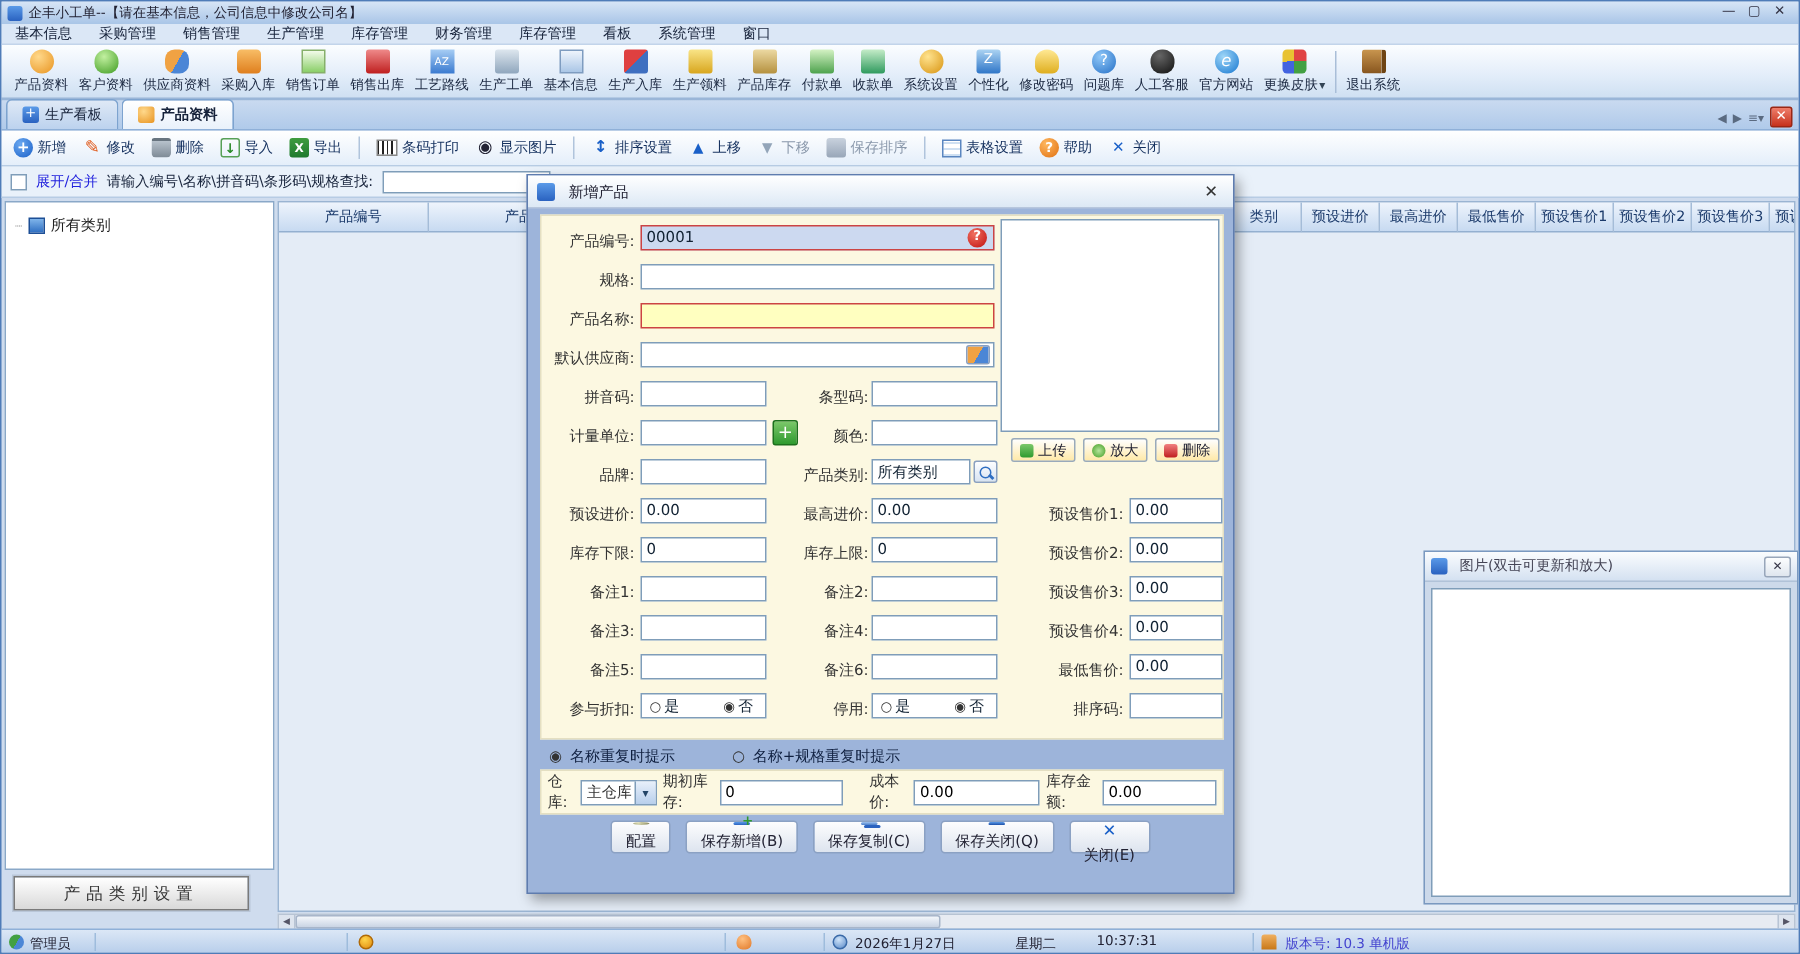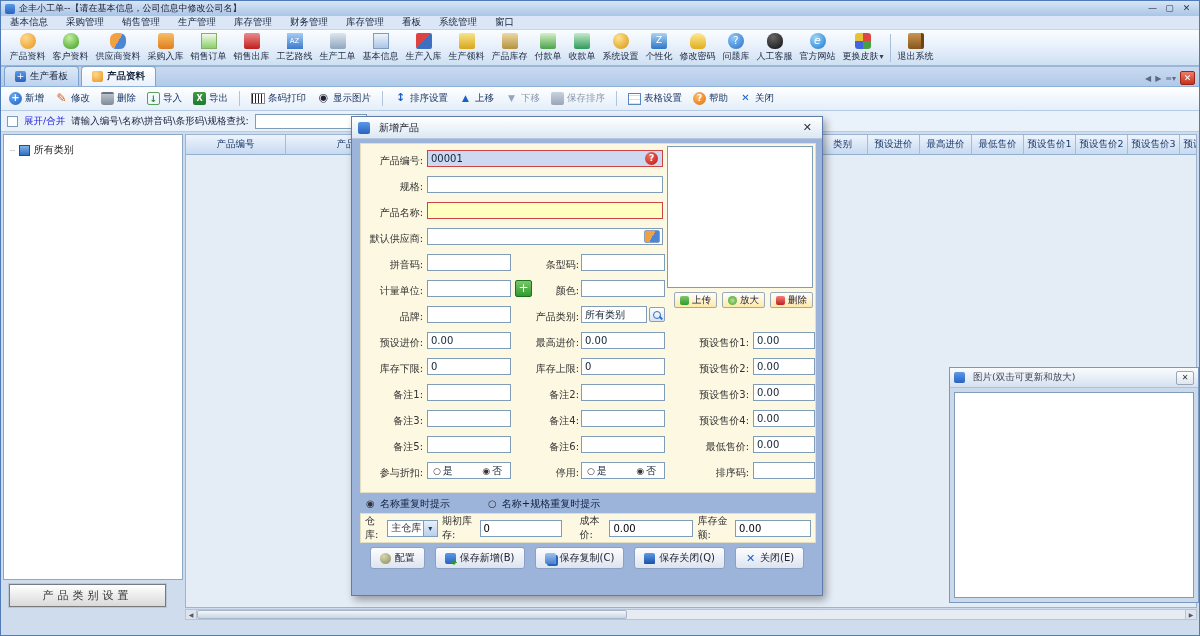--- a/index.html
+++ b/index.html
@@ -158,7 +158,7 @@
                 border-left:1px solid #7f9db9;font-size:8px;text-align:center;line-height:15px;color:#246;}
   .dlgbtns{position:absolute;left:0;top:430px;width:100%;display:flex;justify-content:center;gap:10px;}
   .dbtn{height:22px;display:flex;align-items:center;gap:4px;padding:0 9px;font-size:10px;color:#223;
-        background:linear-gradient(#fdfdfe,#dde4ef);border:1px solid #8ba1c3;border-radius:3px;font-family:inherit;}
+        background:linear-gradient(#fdfdfe,#dde4ef);border:1px solid #8ba1c3;border-radius:3px;font-family:inherit;flex-direction:column;}
   .dic{width:11px;height:11px;display:inline-block;border-radius:2px;}
   .dic-gear{background:radial-gradient(circle at 35% 30%,#d8d8b0,#8a8a60);border-radius:50%;}
   .dic-savenew{background:linear-gradient(#5a9ae8,#2a62c0);position:relative;}

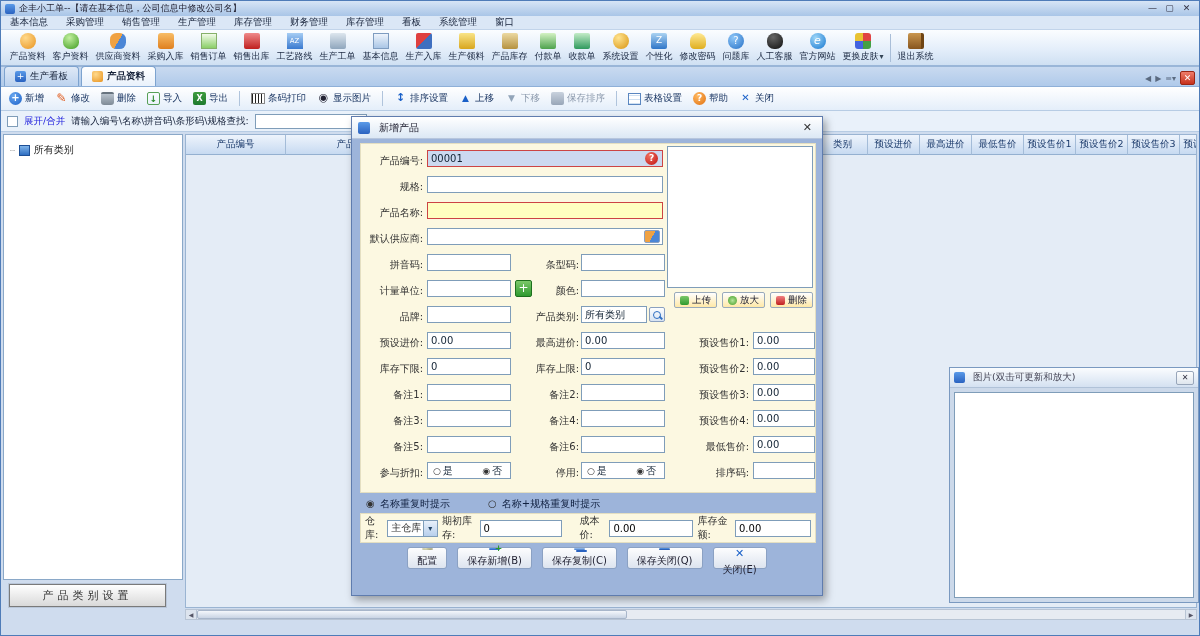--- a/index.html
+++ b/index.html
@@ -593,6 +593,23 @@
     <div class="imgpanel-body"></div>
   </div>
 
+  <div class="statusbar">
+    <span class="sico sico-users" style="left:5px"></span>
+    <span class="stxt" style="left:19px">管理员</span>
+    <span class="sdiv" style="left:62px"></span>
+    <span class="sico sico-badge" style="left:238px"></span>
+    <span class="sdiv" style="left:230px"></span>
+    <span class="sico sico-person" style="left:490px"></span>
+    <span class="sdiv" style="left:482px"></span>
+    <span class="sdiv" style="left:548px"></span>
+    <span class="sico sico-clock" style="left:554px"></span>
+    <span class="stxt" style="left:569px">2026年1月27日</span>
+    <span class="stxt" style="left:676px">星期二</span>
+    <span class="stxt" style="left:730px">10:37:31</span>
+    <span class="sdiv" style="left:834px"></span>
+    <span class="sico sico-home" style="left:840px"></span>
+    <span class="stxt ver" style="left:856px">版本号: 10.3 单机版</span>
+  </div>
 
 </div>
 

